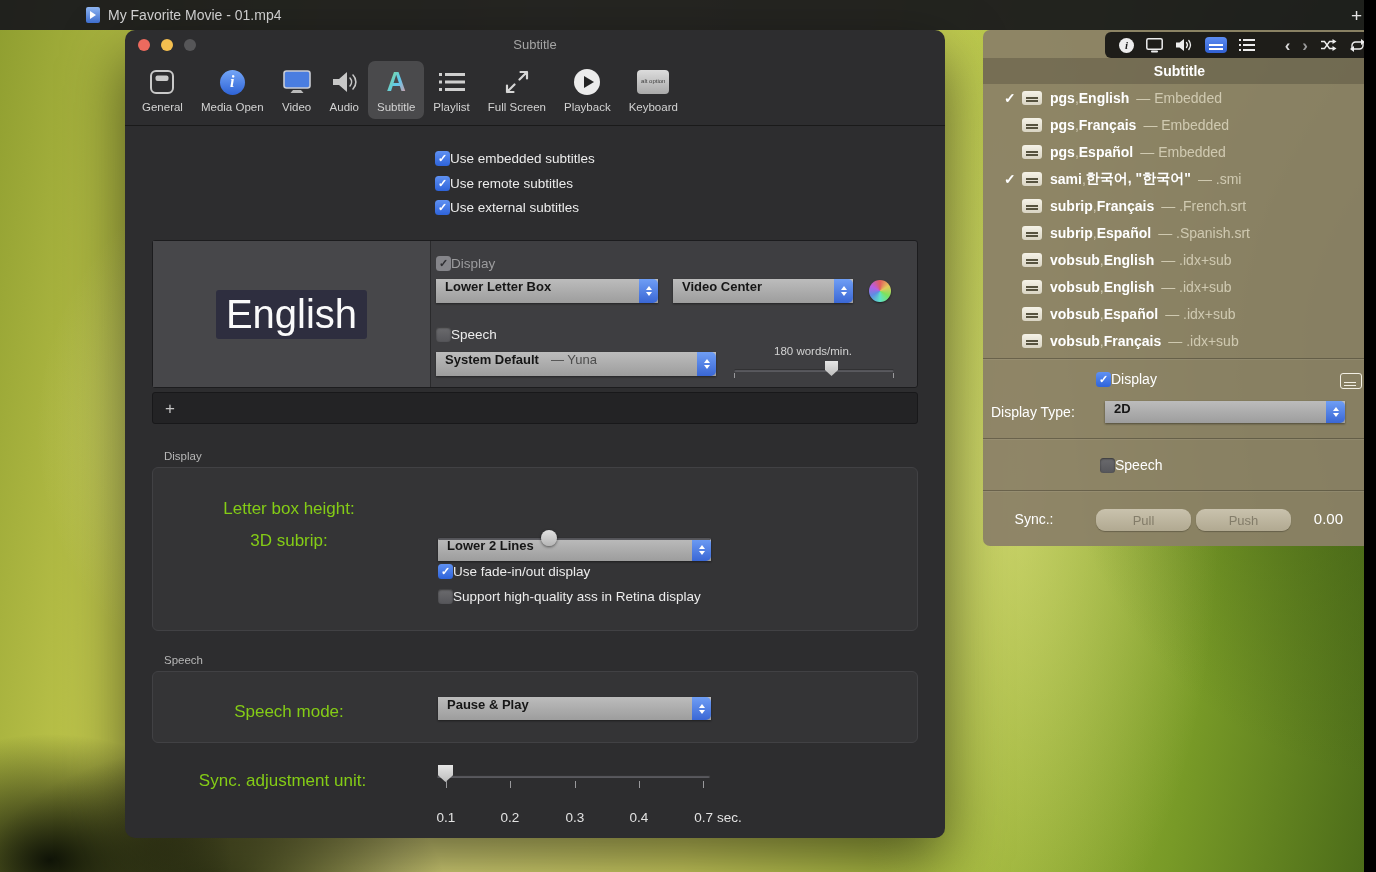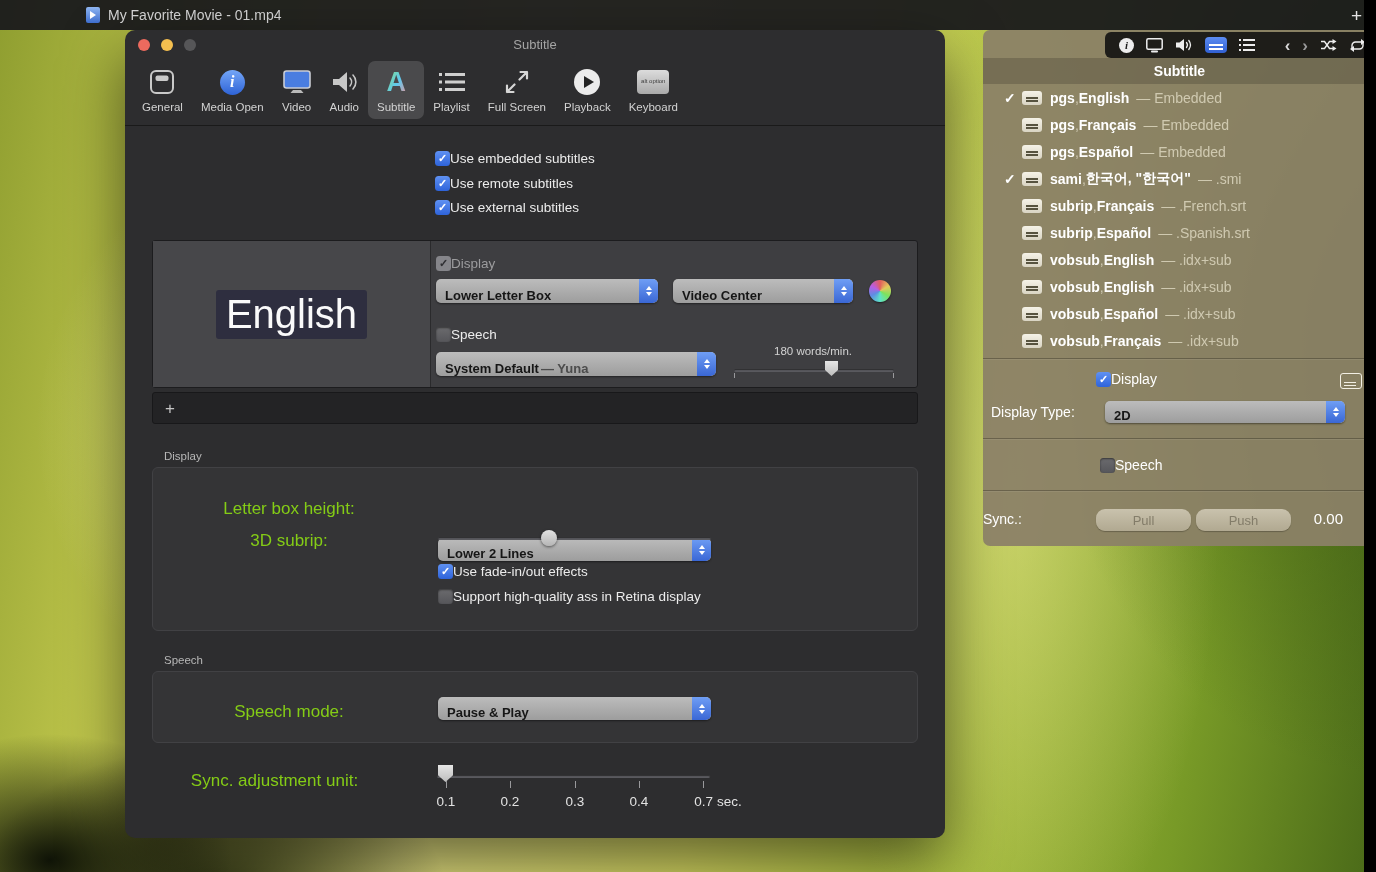--- a/index.html
+++ b/index.html
@@ -67,8 +67,8 @@
   .cb-row.dimtext { color:#9c9c9e; }
 
   
-  .popup { position:absolute; height:24px; background:linear-gradient(#bcbcbc,#9d9d9d); border-radius:5px;
-    display:flex; align-items:flex-end; padding:0 26px 0 9px; font-size:13px; font-weight:bold; color:#161616;
+  .popup { position:absolute; height:24px; background:linear-gradient(#bcbcbc,#9d9d9d); border-radius:0;
+    display:flex; align-items:flex-start; padding:0 26px 0 9px; font-size:13px; font-weight:bold; color:#161616;
     box-shadow:0 1px 2px rgba(0,0,0,0.45); white-space:nowrap; overflow:hidden; border:none; }
   .popup .sub { font-weight:bold; color:#4c4c4c; margin-left:2px; }
   .popup .cap { position:absolute; right:0; top:0; width:19px; height:100%;

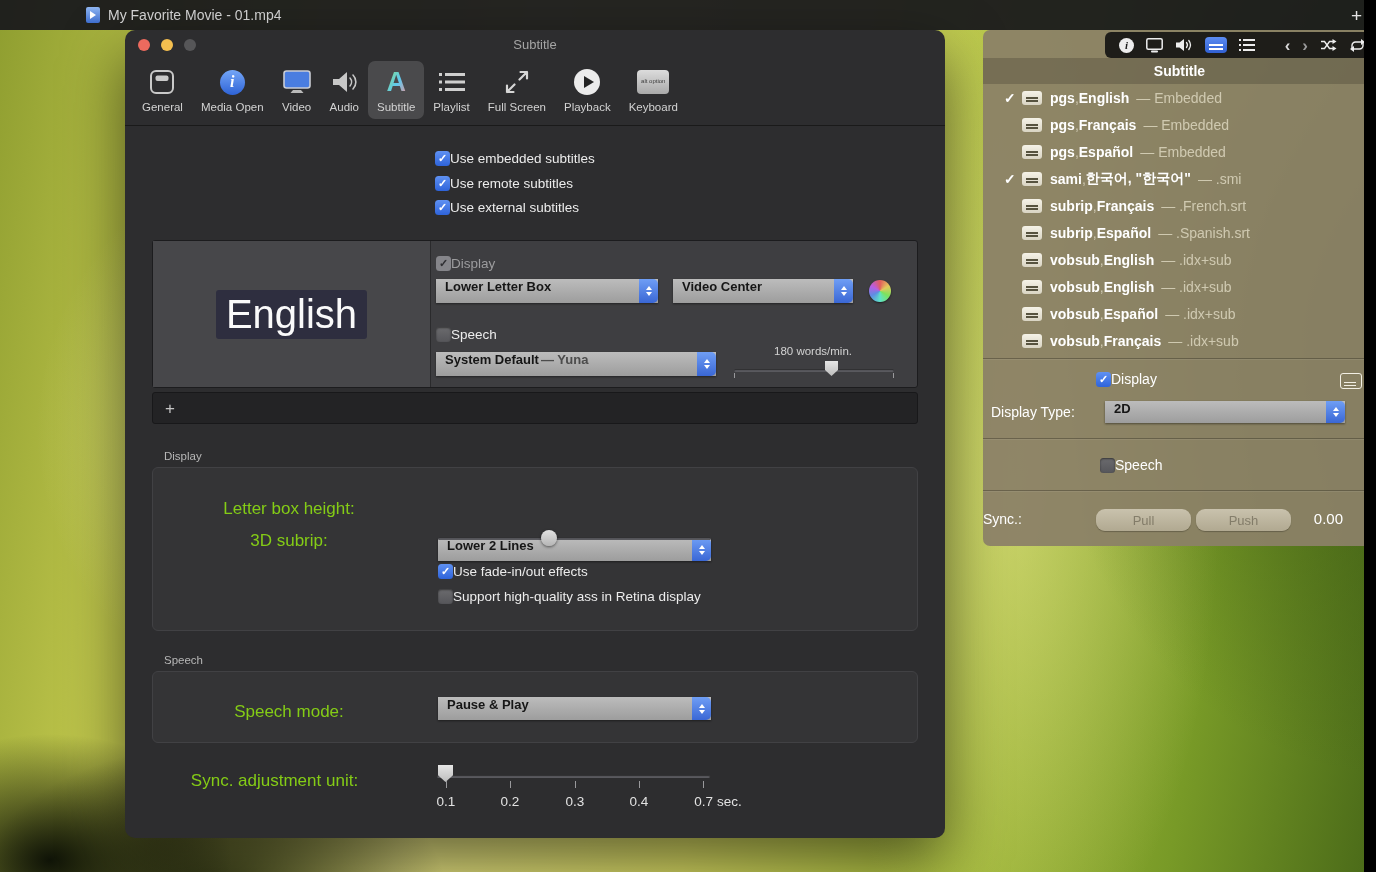--- a/index.html
+++ b/index.html
@@ -70,7 +70,7 @@
   .popup { position:absolute; height:24px; background:linear-gradient(#bcbcbc,#9d9d9d); border-radius:0;
     display:flex; align-items:flex-start; padding:0 26px 0 9px; font-size:13px; font-weight:bold; color:#161616;
     box-shadow:0 1px 2px rgba(0,0,0,0.45); white-space:nowrap; overflow:hidden; border:none; }
-  .popup .sub { font-weight:bold; color:#4c4c4c; margin-left:2px; }
+  .popup .sub { font-weight:normal; color:#4c4c4c; margin-left:12px; }
   .popup .cap { position:absolute; right:0; top:0; width:19px; height:100%;
     background:linear-gradient(#6f9ef5,#3a67d5); border-radius:0 5px 5px 0;
     display:flex; flex-direction:column; align-items:center; justify-content:center; gap:2px; }

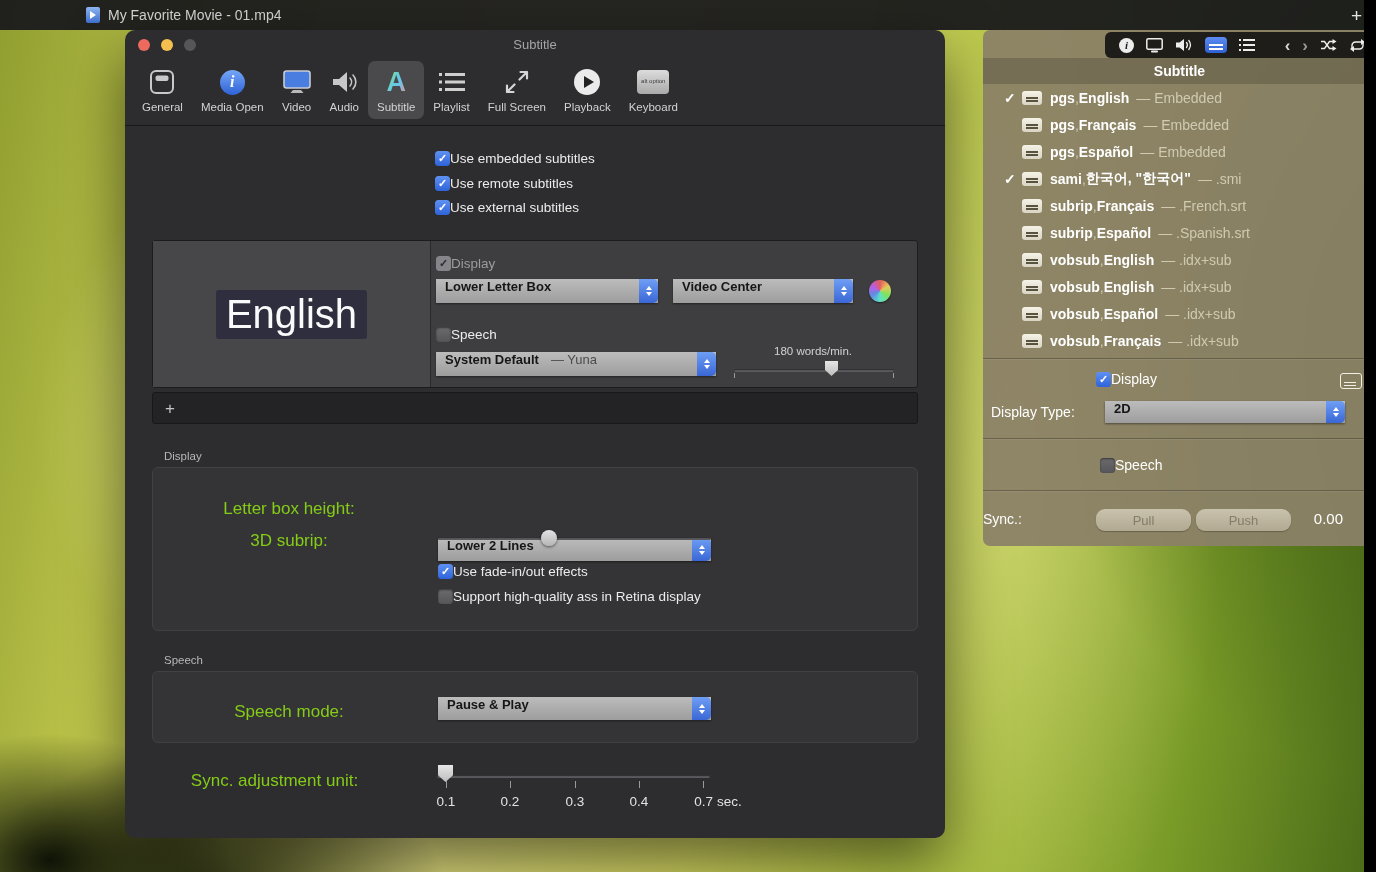--- a/index.html
+++ b/index.html
@@ -529,7 +529,7 @@
 
     <div class="hud-sep" style="top:460px;"></div>
 
-    <div class="ar hud-label" style="left:0; top:481px; width:102px; text-align:left;">Sync.:</div>
+    <div class="ar hud-label" style="left:0; top:481px; width:102px; text-align:center;">Sync.:</div>
     <button class="hud-btn" style="left:113px; top:479px;">Pull</button>
     <button class="hud-btn" style="left:213px; top:479px;">Push</button>
     <div class="ar" style="left:295px; top:480px; width:65px; text-align:right; font-size:15px; color:#fff;">0.00</div>

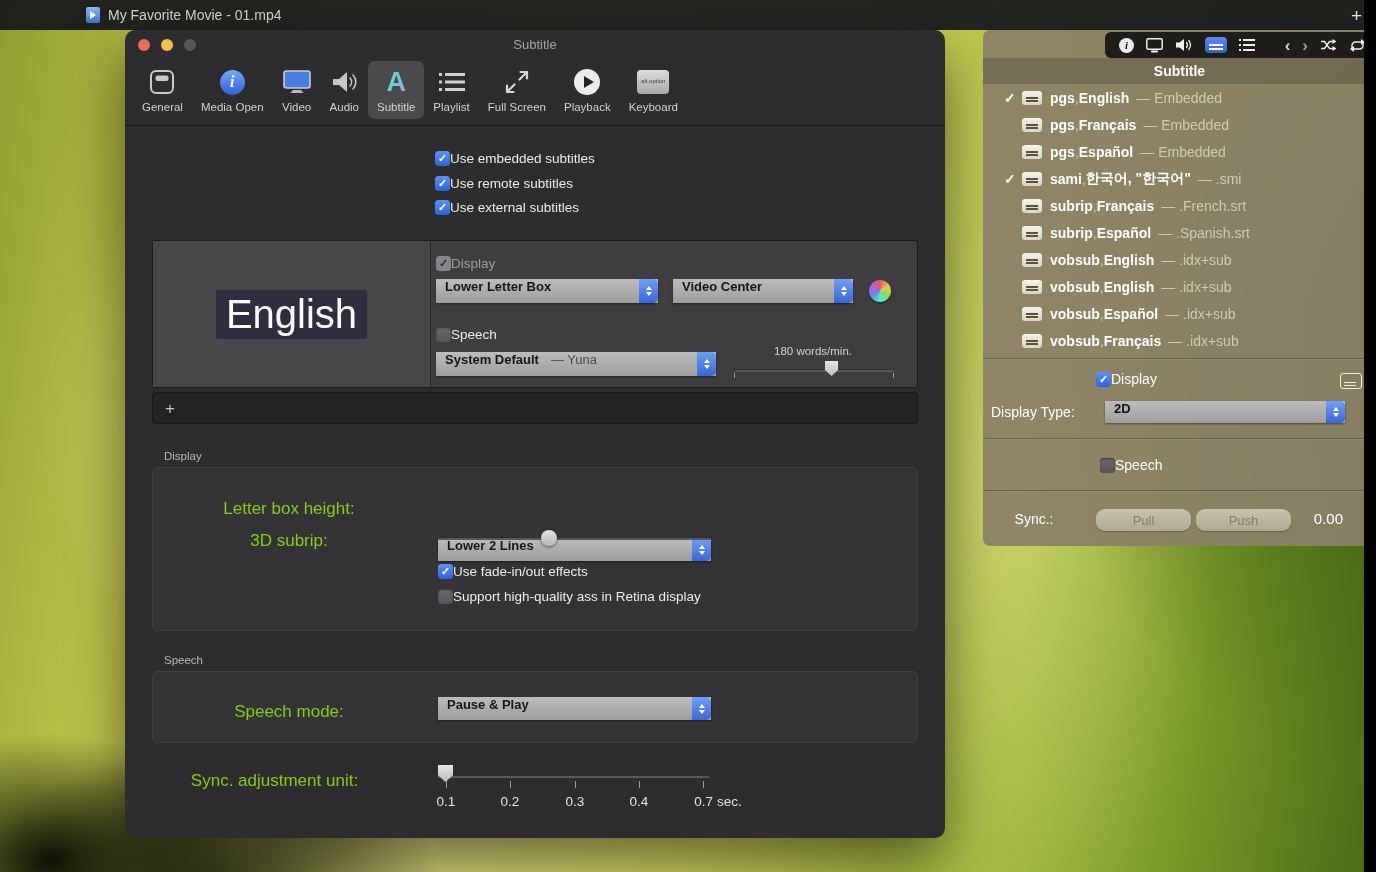--- a/index.html
+++ b/index.html
@@ -316,7 +316,7 @@
       </div>
       <div class="cb-row" style="left:285px; top:96px;">
         <span class="cb on"></span>
-        <span>Use fade-in/out effects</span>
+        <span>Use fade-in/out display</span>
       </div>
       <div class="cb-row" style="left:285px; top:121px;">
         <span class="cb off"></span>

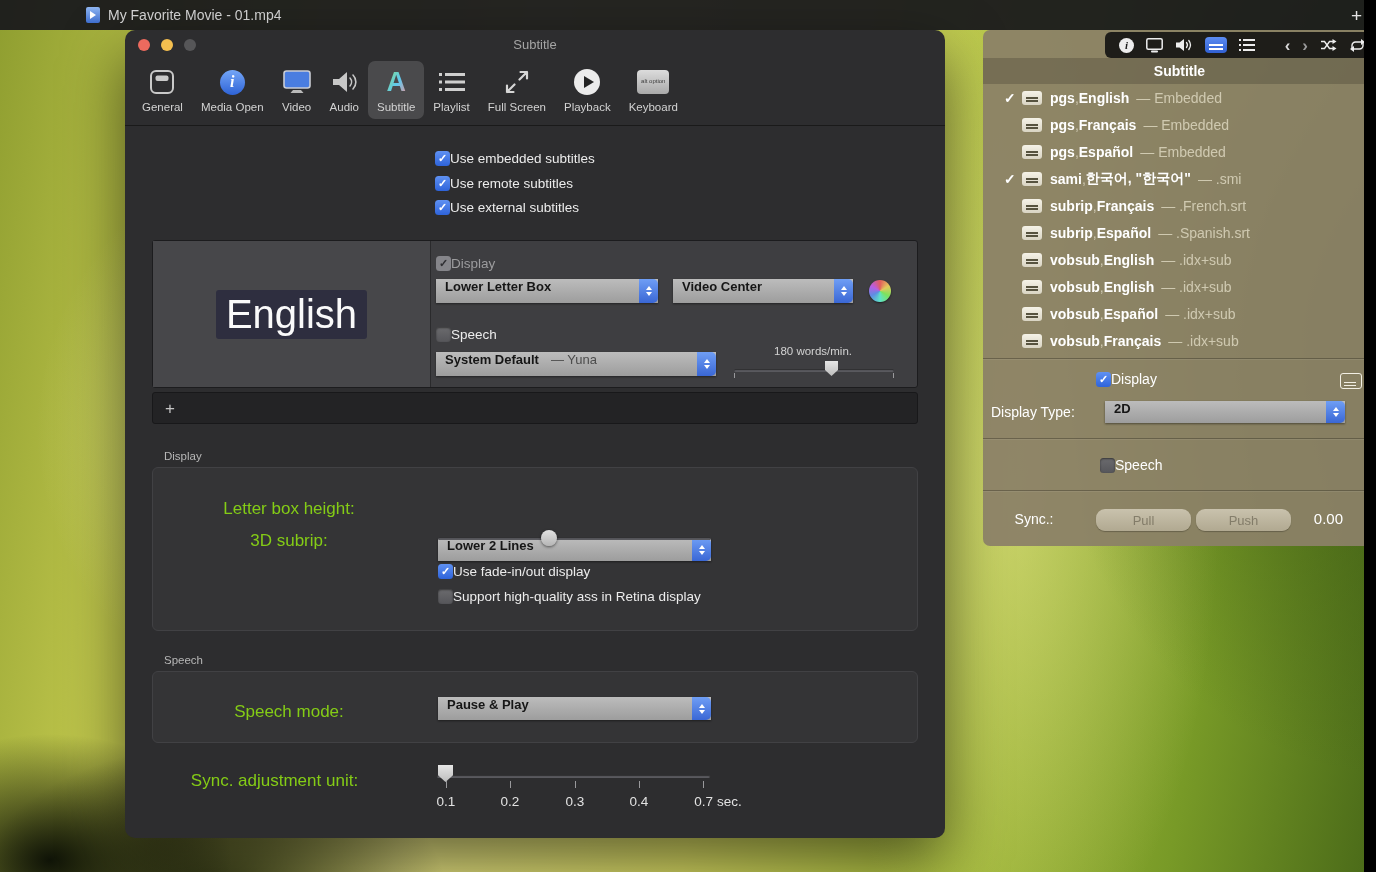--- a/index.html
+++ b/index.html
@@ -336,7 +336,7 @@
       </button>
     </div>
 
-    <div class="rlabel" style="left:0; top:741px; width:299px;">Sync. adjustment unit:</div>
+    <div class="rlabel" style="left:8px; top:741px; width:299px;">Sync. adjustment unit:</div>
     <div>
       <div class="track" style="left:312px; top:745px; width:273px;"></div>
       <div class="knob-pent" style="left:313px; top:735px;"></div>

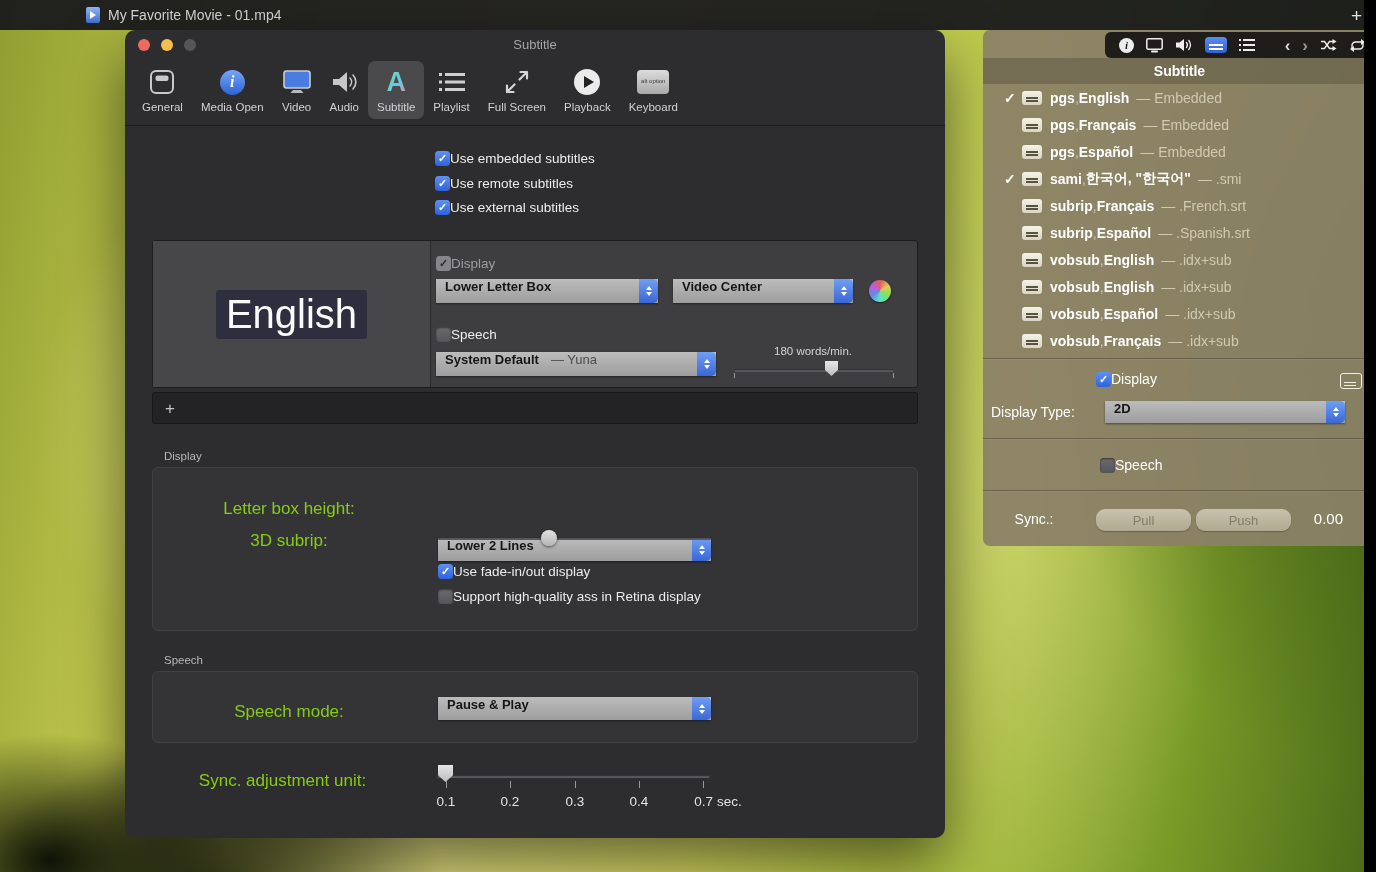--- a/index.html
+++ b/index.html
@@ -102,7 +102,7 @@
     border:1px solid #18181a; border-radius:3px; display:flex; align-items:center; padding-left:12px; }
   .addrow button { background:none; border:none; color:#c5c5c5; font-size:17px; line-height:1; }
 
-  .slider-ticklabel { position:absolute; width:90px; text-align:center; font-size:13.5px; color:#e2e2e2; }
+  .slider-ticklabel { position:absolute; width:90px; text-align:center; font-size:13.5px; color:#e2e2e2;margin-top:16px; }
 
   
   .hud { position:absolute; left:983px; top:30px; width:393px; height:516px;

